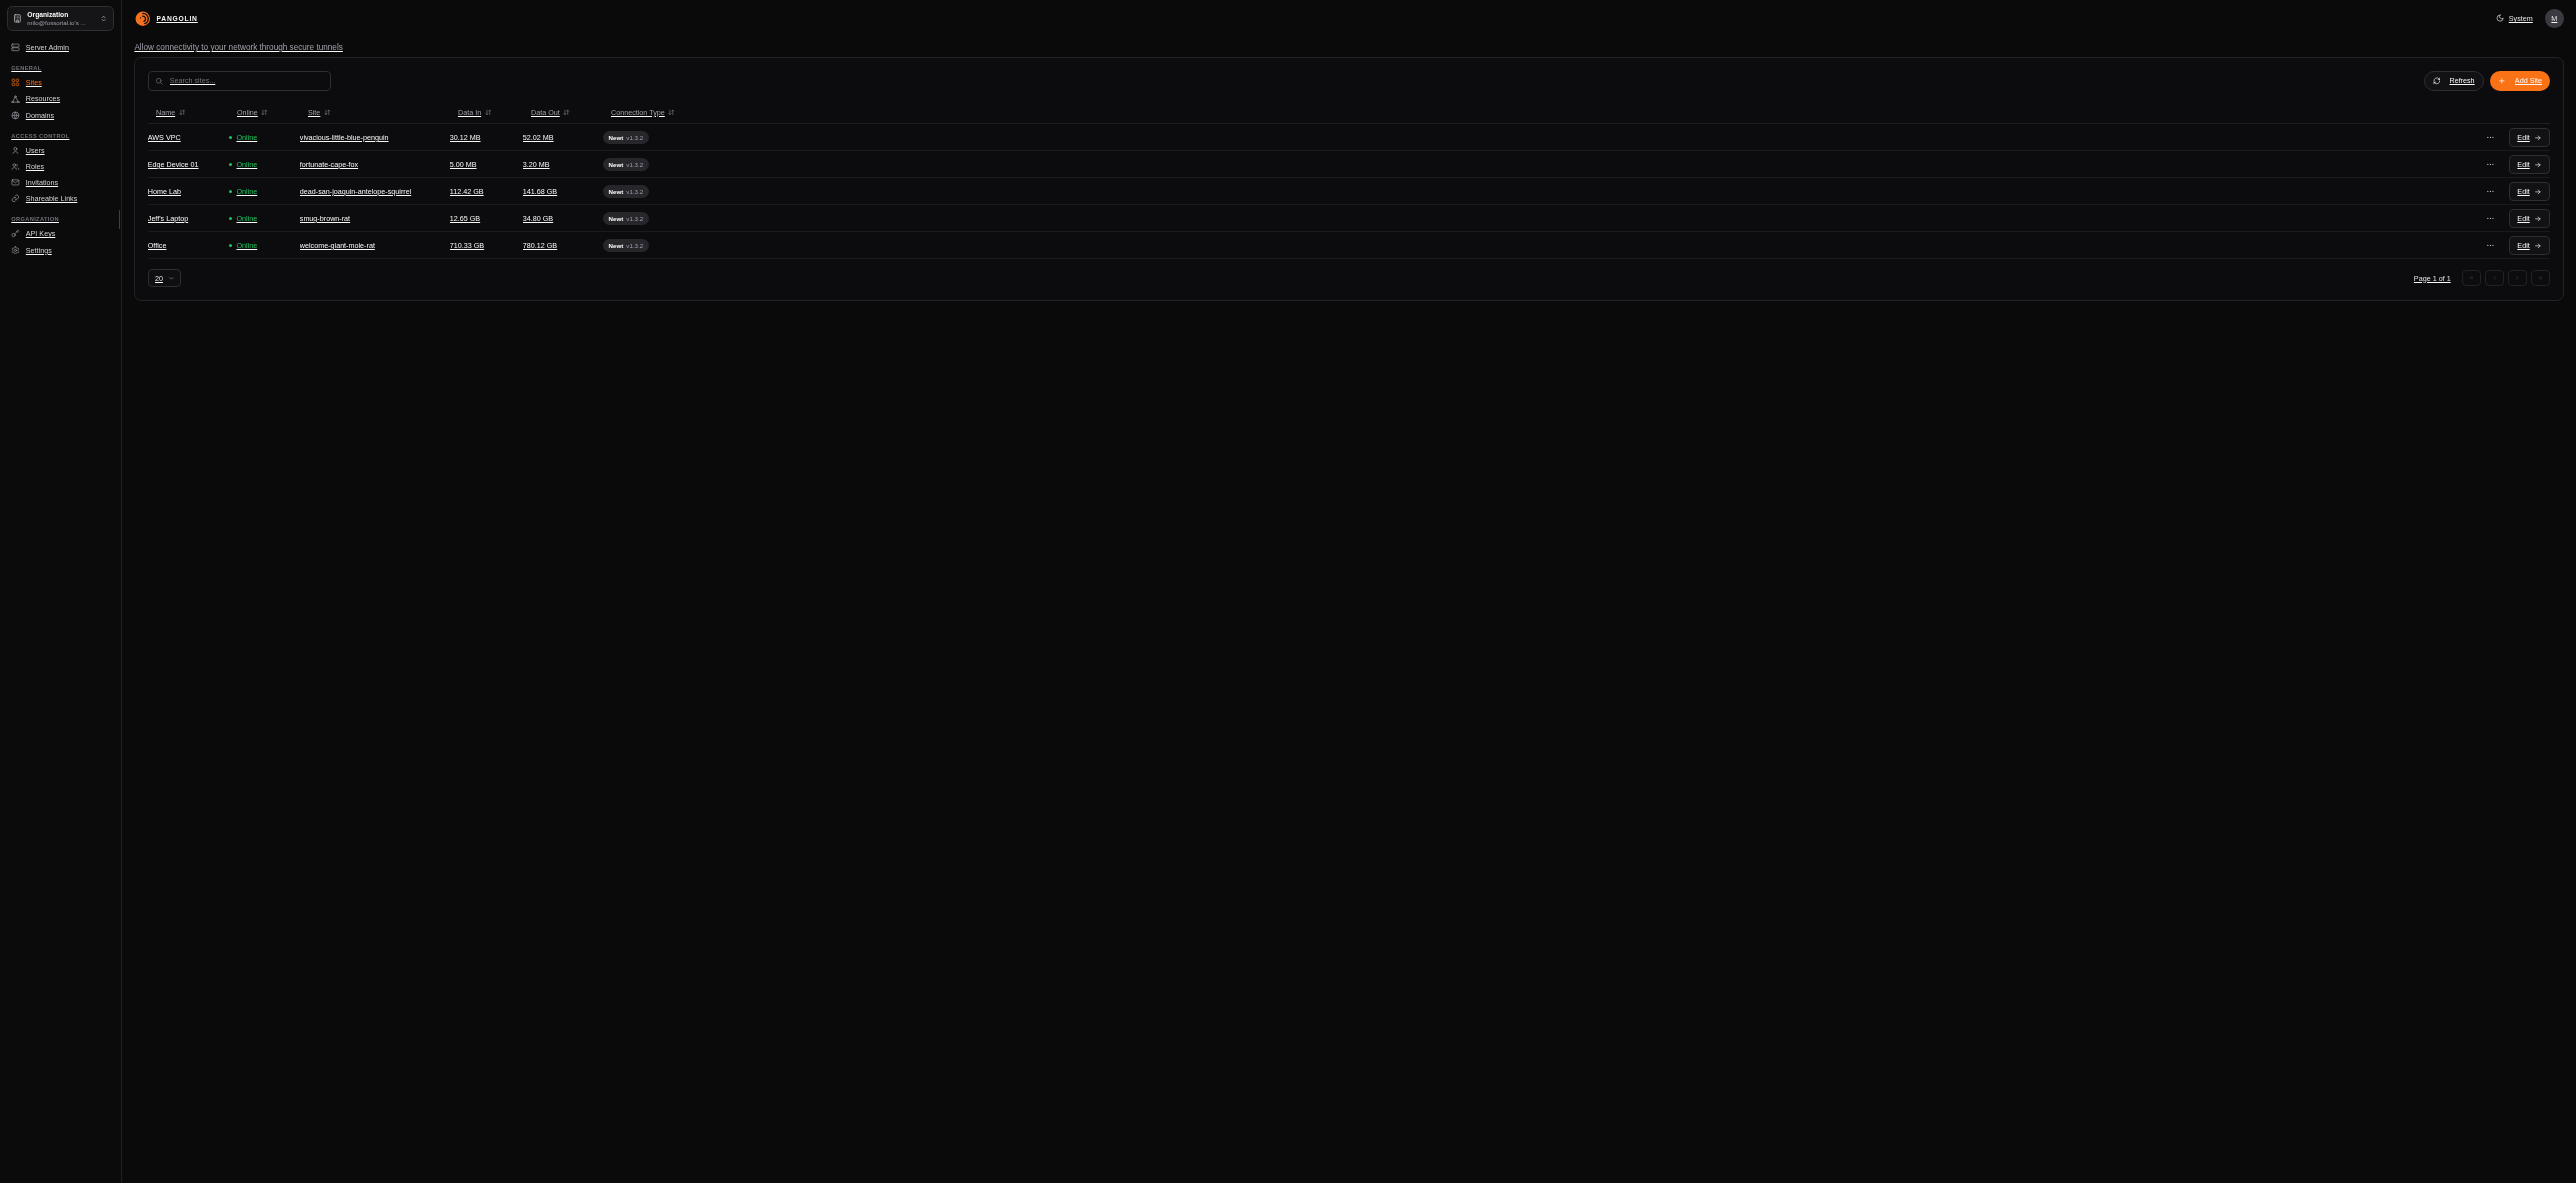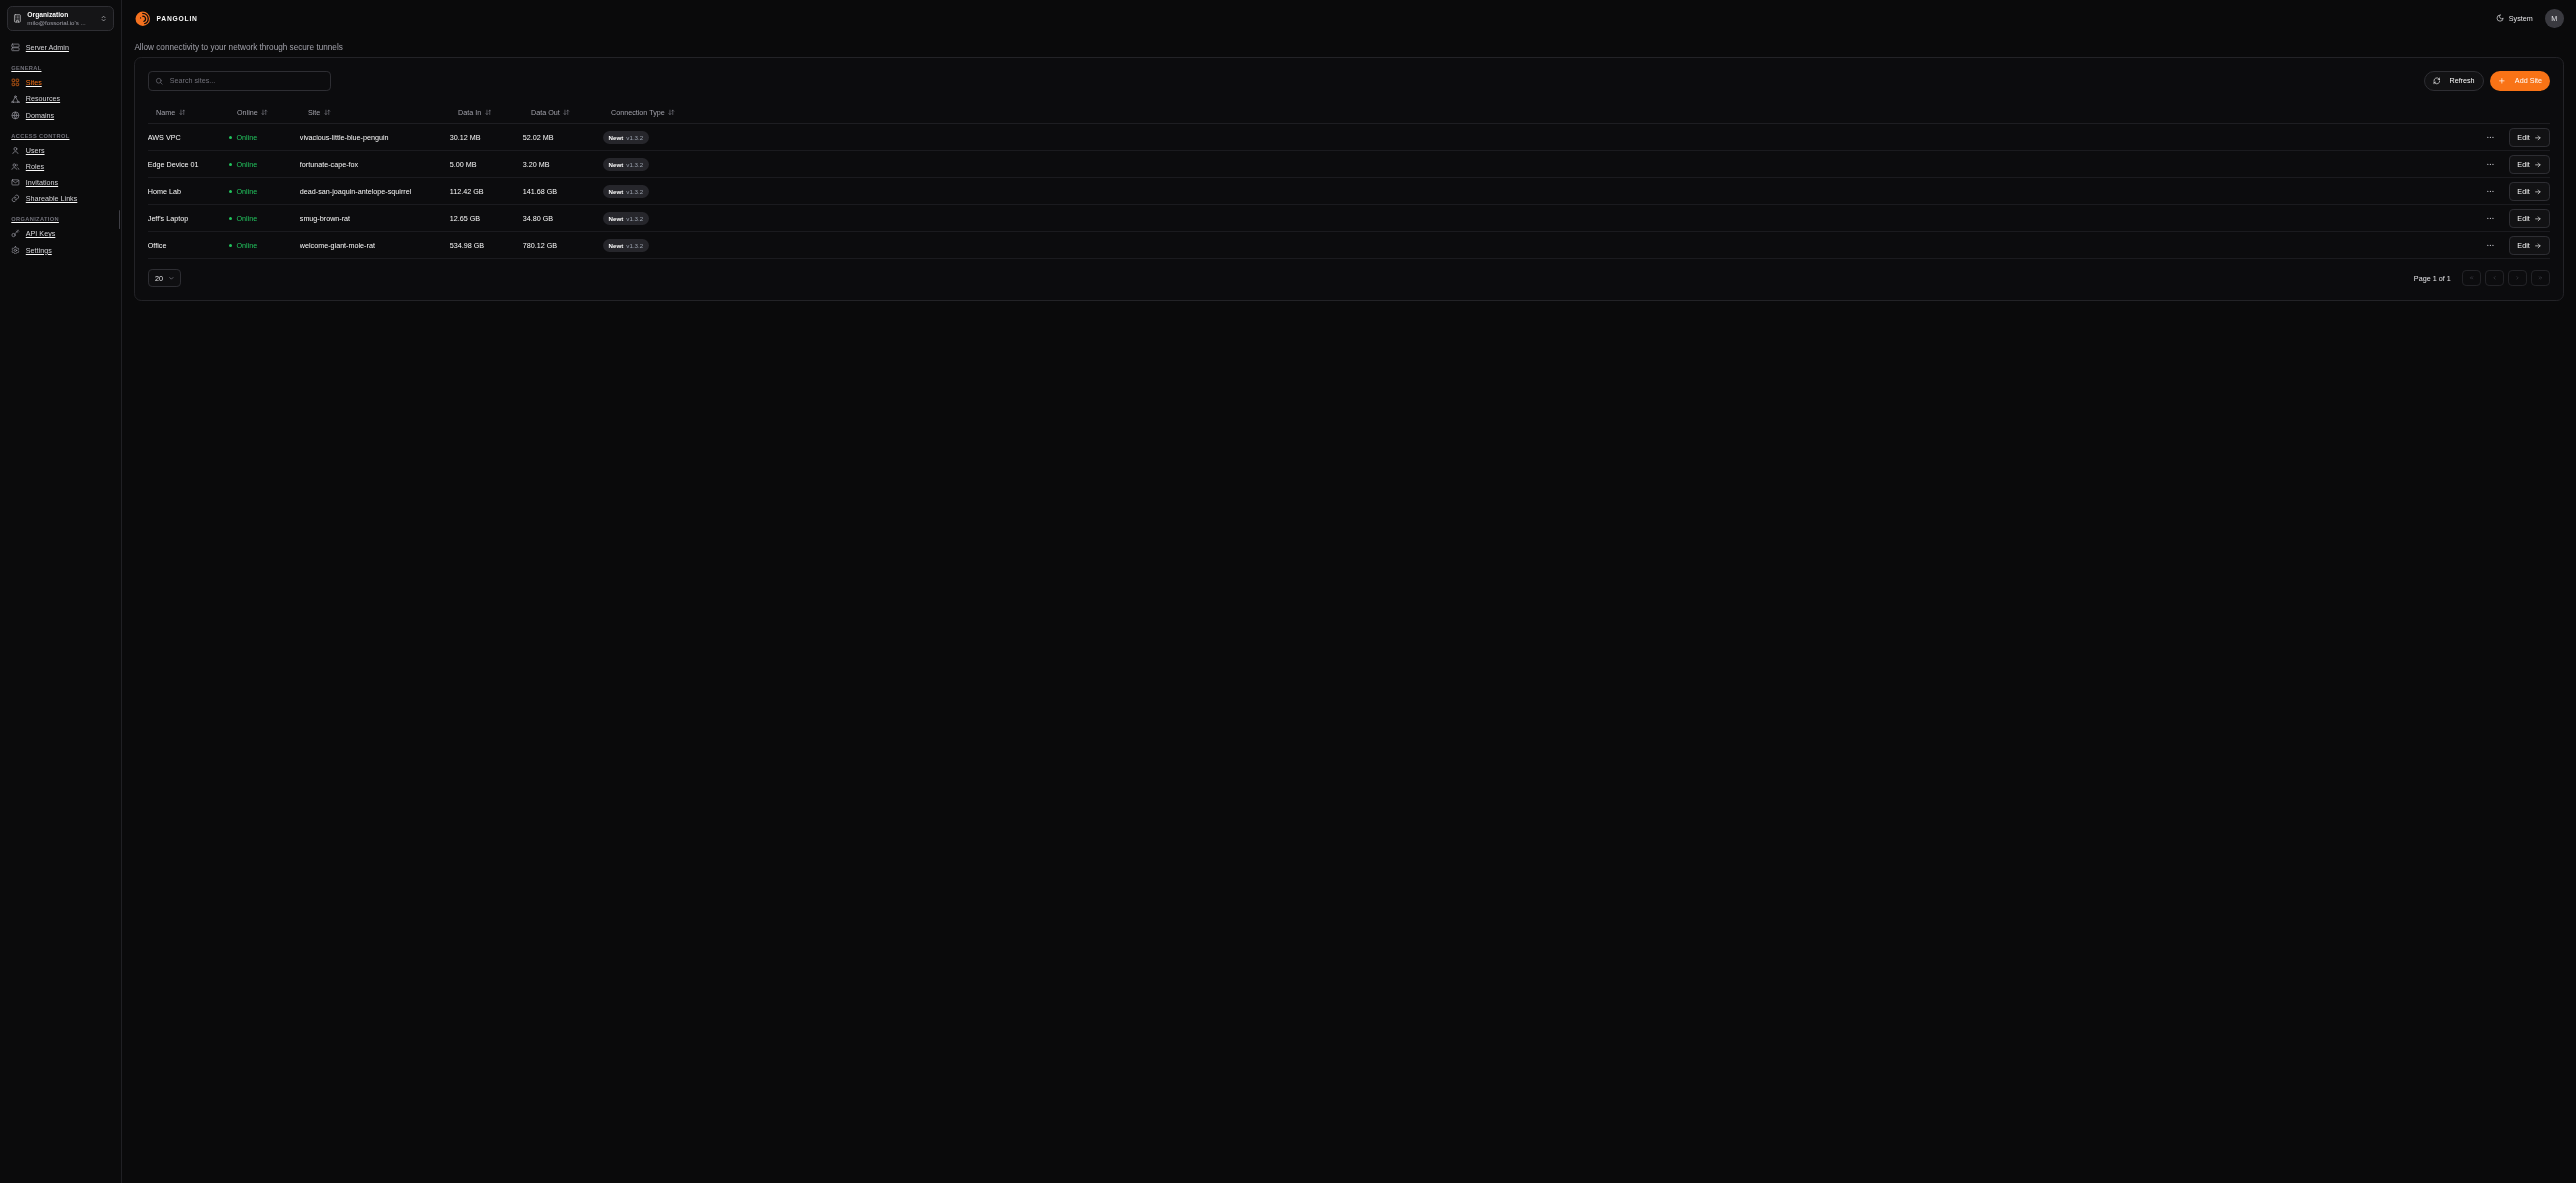--- a/index.html
+++ b/index.html
@@ -49,7 +49,7 @@
   }
 
   
-  .main { flex: 1; min-width: 0; padding: 0 12.4px 12.4px; }
+  .main { flex: 1; min-width: 0; padding: 0 12.4px 12.4px; text-decoration: underline; }
   .topbar { height: 37px; display: flex; align-items: center; justify-content: space-between; }
   .brand { display: flex; align-items: center; gap: 4.6px; cursor: pointer; }
   .brand-name { font-weight: 700; letter-spacing: .12em; font-size: 6.7px; }

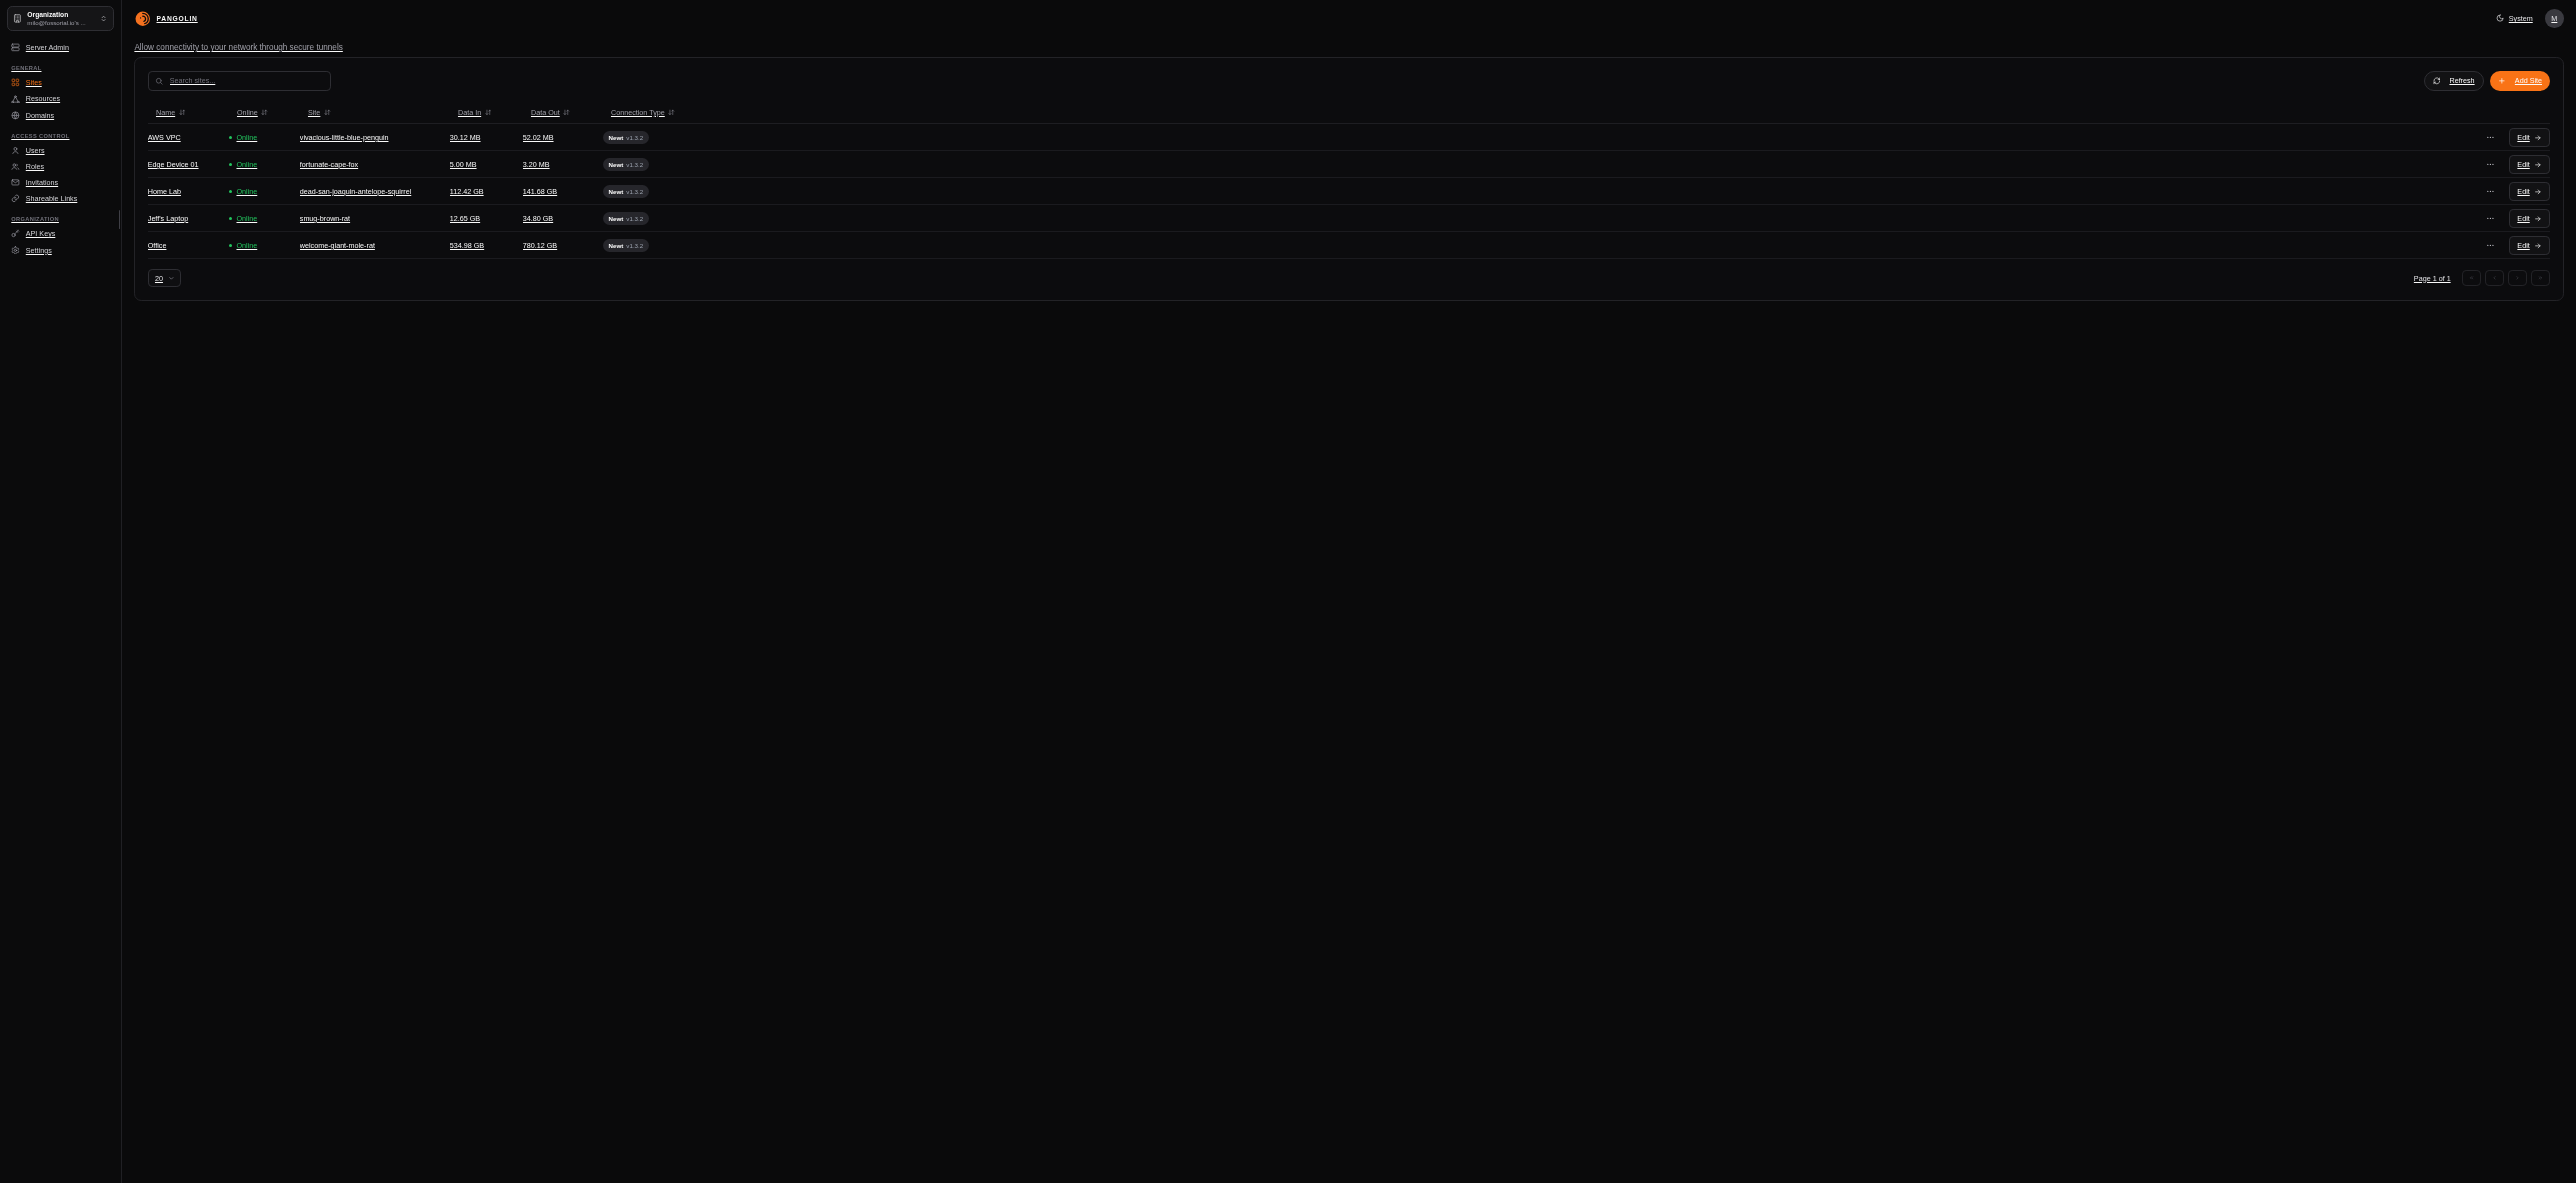--- a/index.html
+++ b/index.html
@@ -523,7 +523,7 @@
       </span>
     </div>
     <div class="td">welcome-giant-mole-rat</div>
-    <div class="td">534.98 GB</div>
+    <div class="td">710.33 GB</div>
     <div class="td">780.12 GB</div>
     <div class="td">
       <span class="badge">

